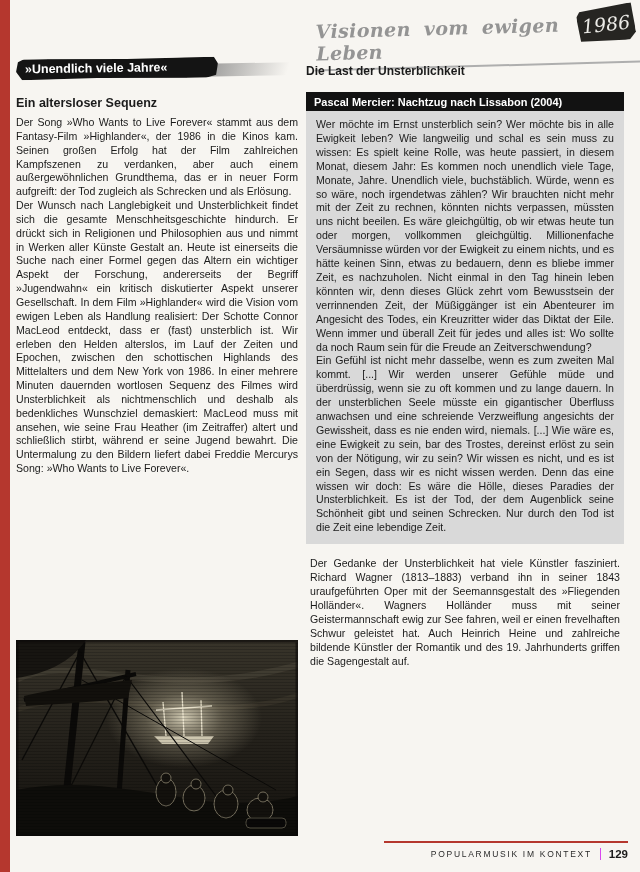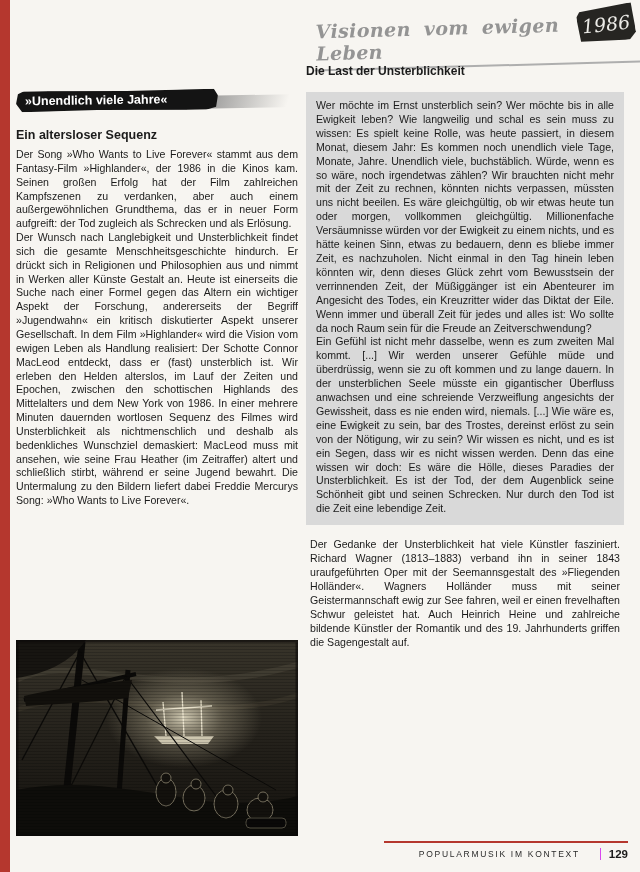--- a/index.html
+++ b/index.html
@@ -25,7 +25,7 @@
   }
 
   
-  .left-col { position:absolute; left:16px; top:58px; width:282px;margin-top:32px; }
+  .left-col { position:absolute; left:16px; top:58px; width:282px; }
   .banner-tail {
     position:absolute; left:186px; top:5px; width:86px; height:13px;
     background:linear-gradient(90deg, rgba(125,125,125,.8), rgba(150,150,150,0));

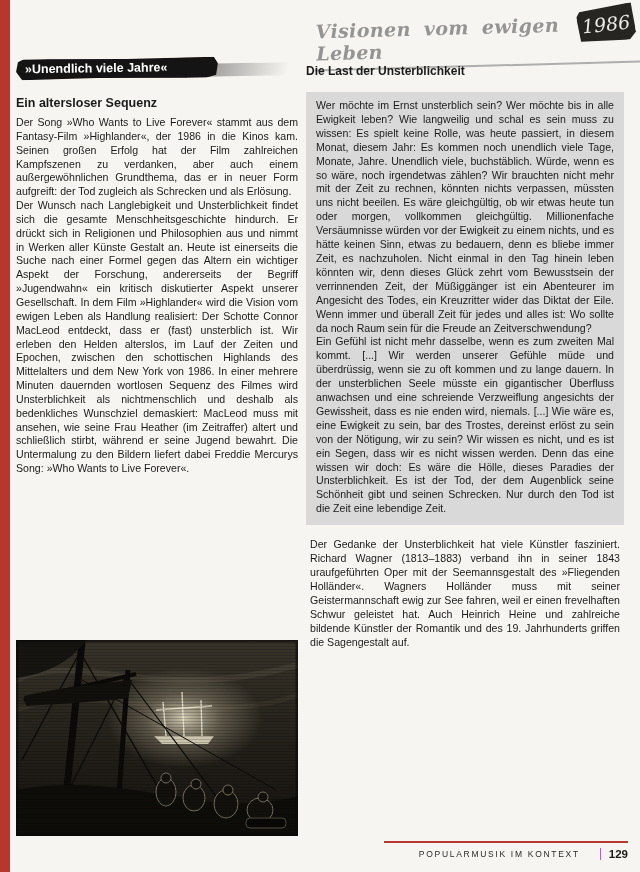--- a/index.html
+++ b/index.html
@@ -162,6 +162,7 @@
   <div class="right-col">
     <h2>Die Last der Unsterblichkeit</h2>
     <div class="quote-box">
+      <div class="quote-box-header">Pascal Mercier: Nachtzug nach Lissabon (2004)</div>
       <div class="quote-box-body">
         <p>Wer möchte im Ernst unsterblich sein? Wer möchte bis in alle Ewigkeit leben? Wie langweilig und schal es sein muss zu wissen: Es spielt keine Rolle, was heute passiert, in diesem Monat, diesem Jahr: Es kommen noch unendlich viele Tage, Monate, Jahre. Unendlich viele, buchstäblich. Würde, wenn es so wäre, noch irgendetwas zählen? Wir brauchten nicht mehr mit der Zeit zu rechnen, könnten nichts verpassen, müssten uns nicht beeilen. Es wäre gleichgültig, ob wir etwas heute tun oder morgen, vollkommen gleichgültig. Millionenfache Versäumnisse würden vor der Ewigkeit zu einem nichts, und es hätte keinen Sinn, etwas zu bedauern, denn es bliebe immer Zeit, es nachzuholen. Nicht einmal in den Tag hinein leben könnten wir, denn dieses Glück zehrt vom Bewusstsein der verrinnenden Zeit, der Müßiggänger ist ein Abenteurer im Angesicht des Todes, ein Kreuzritter wider das Diktat der Eile. Wenn immer und überall Zeit für jedes und alles ist: Wo sollte da noch Raum sein für die Freude an Zeitverschwendung?</p>
         <p>Ein Gefühl ist nicht mehr dasselbe, wenn es zum zweiten Mal kommt. [...] Wir werden unserer Gefühle müde und überdrüssig, wenn sie zu oft kommen und zu lange dauern. In der unsterblichen Seele müsste ein gigantischer Überfluss anwachsen und eine schreiende Verzweiflung angesichts der Gewissheit, dass es nie enden wird, niemals. [...] Wie wäre es, eine Ewigkeit zu sein, bar des Trostes, dereinst erlöst zu sein von der Nötigung, wir zu sein? Wir wissen es nicht, und es ist ein Segen, dass wir es nicht wissen werden. Denn das eine wissen wir doch: Es wäre die Hölle, dieses Paradies der Unsterblichkeit. Es ist der Tod, der dem Augenblick seine Schönheit gibt und seinen Schrecken. Nur durch den Tod ist die Zeit eine lebendige Zeit.</p>

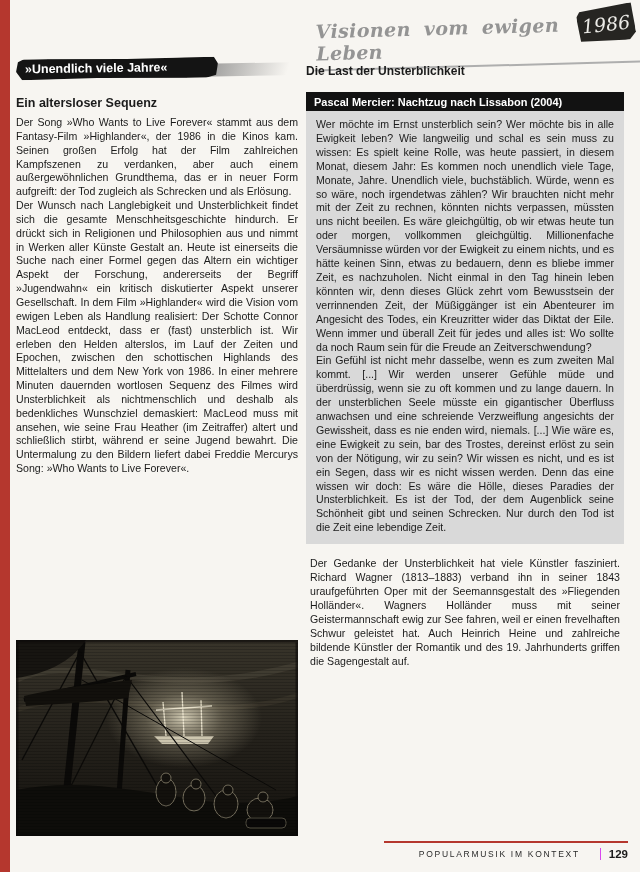--- a/index.html
+++ b/index.html
@@ -73,7 +73,7 @@
   .footer {
     position:absolute; left:384px; bottom:12px; width:244px;
     border-top:2px solid #b5372e; padding-top:5px;
-    display:flex; justify-content:flex-end; align-items:center; gap:20px;
+    display:flex; justify-content:flex-end; align-items:center; gap:8px;
   }
   .footer-label { font-size:8.5px; letter-spacing:1.7px; color:#2a2a2a; }
   .page-number {

